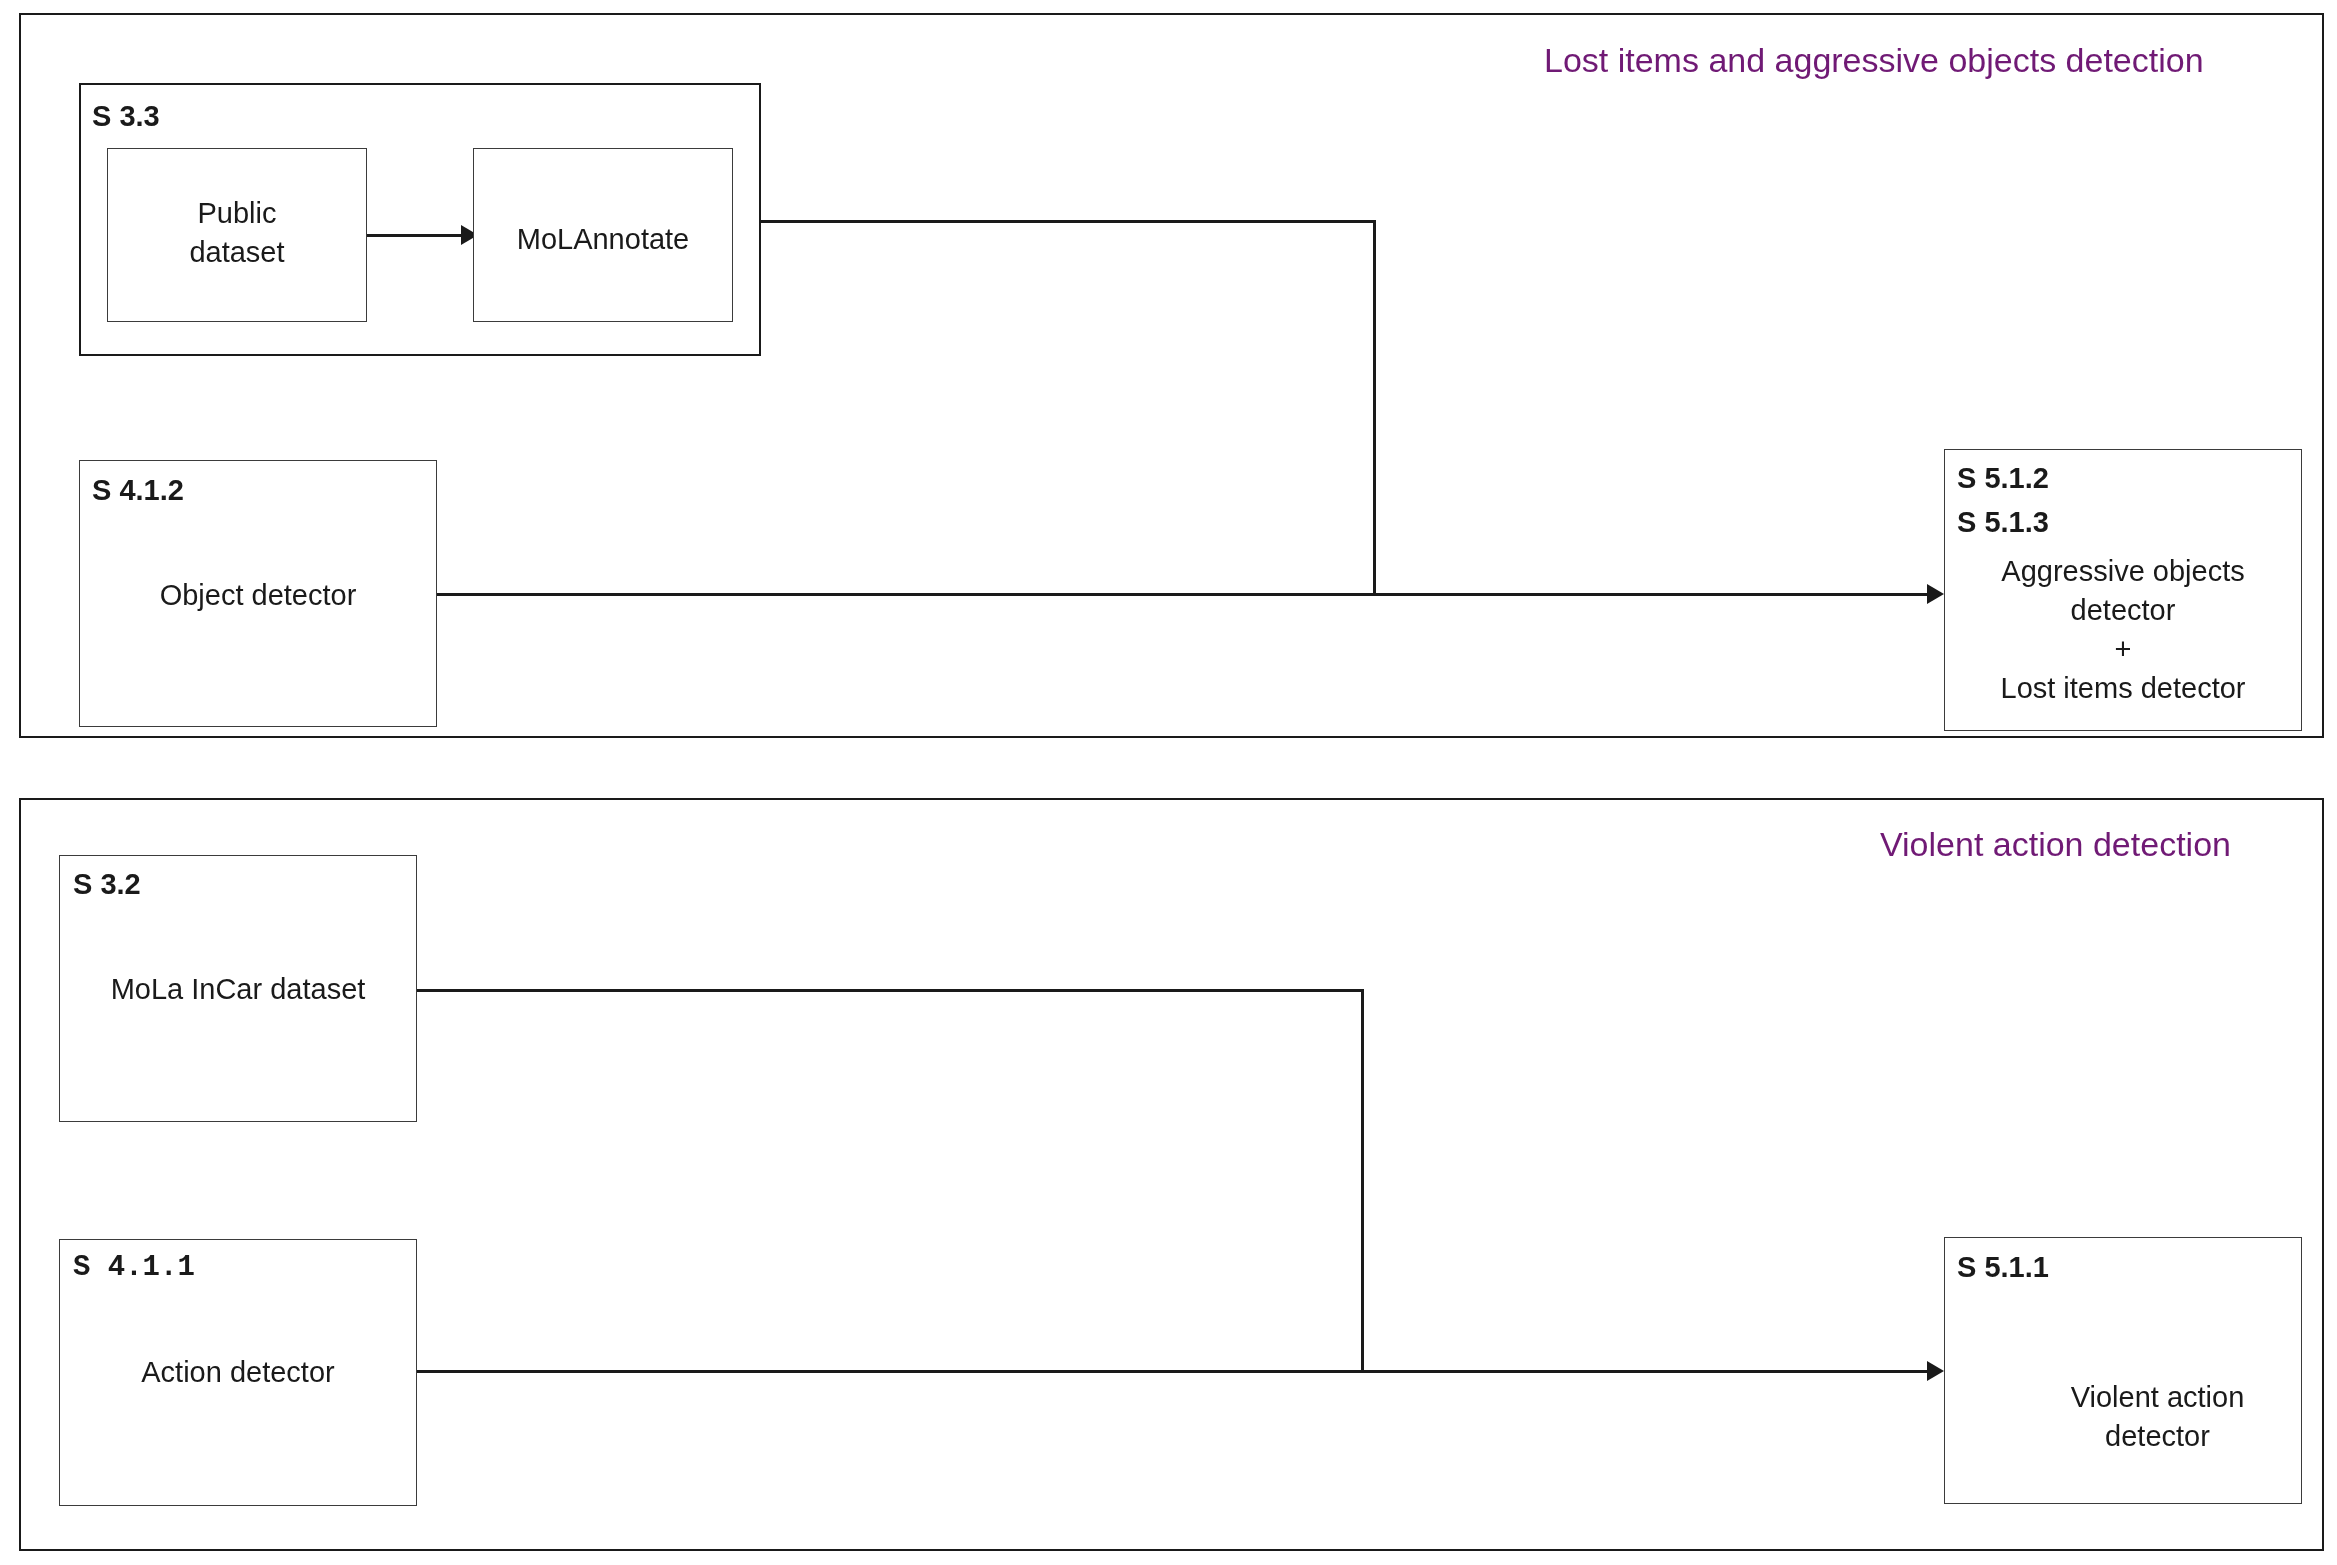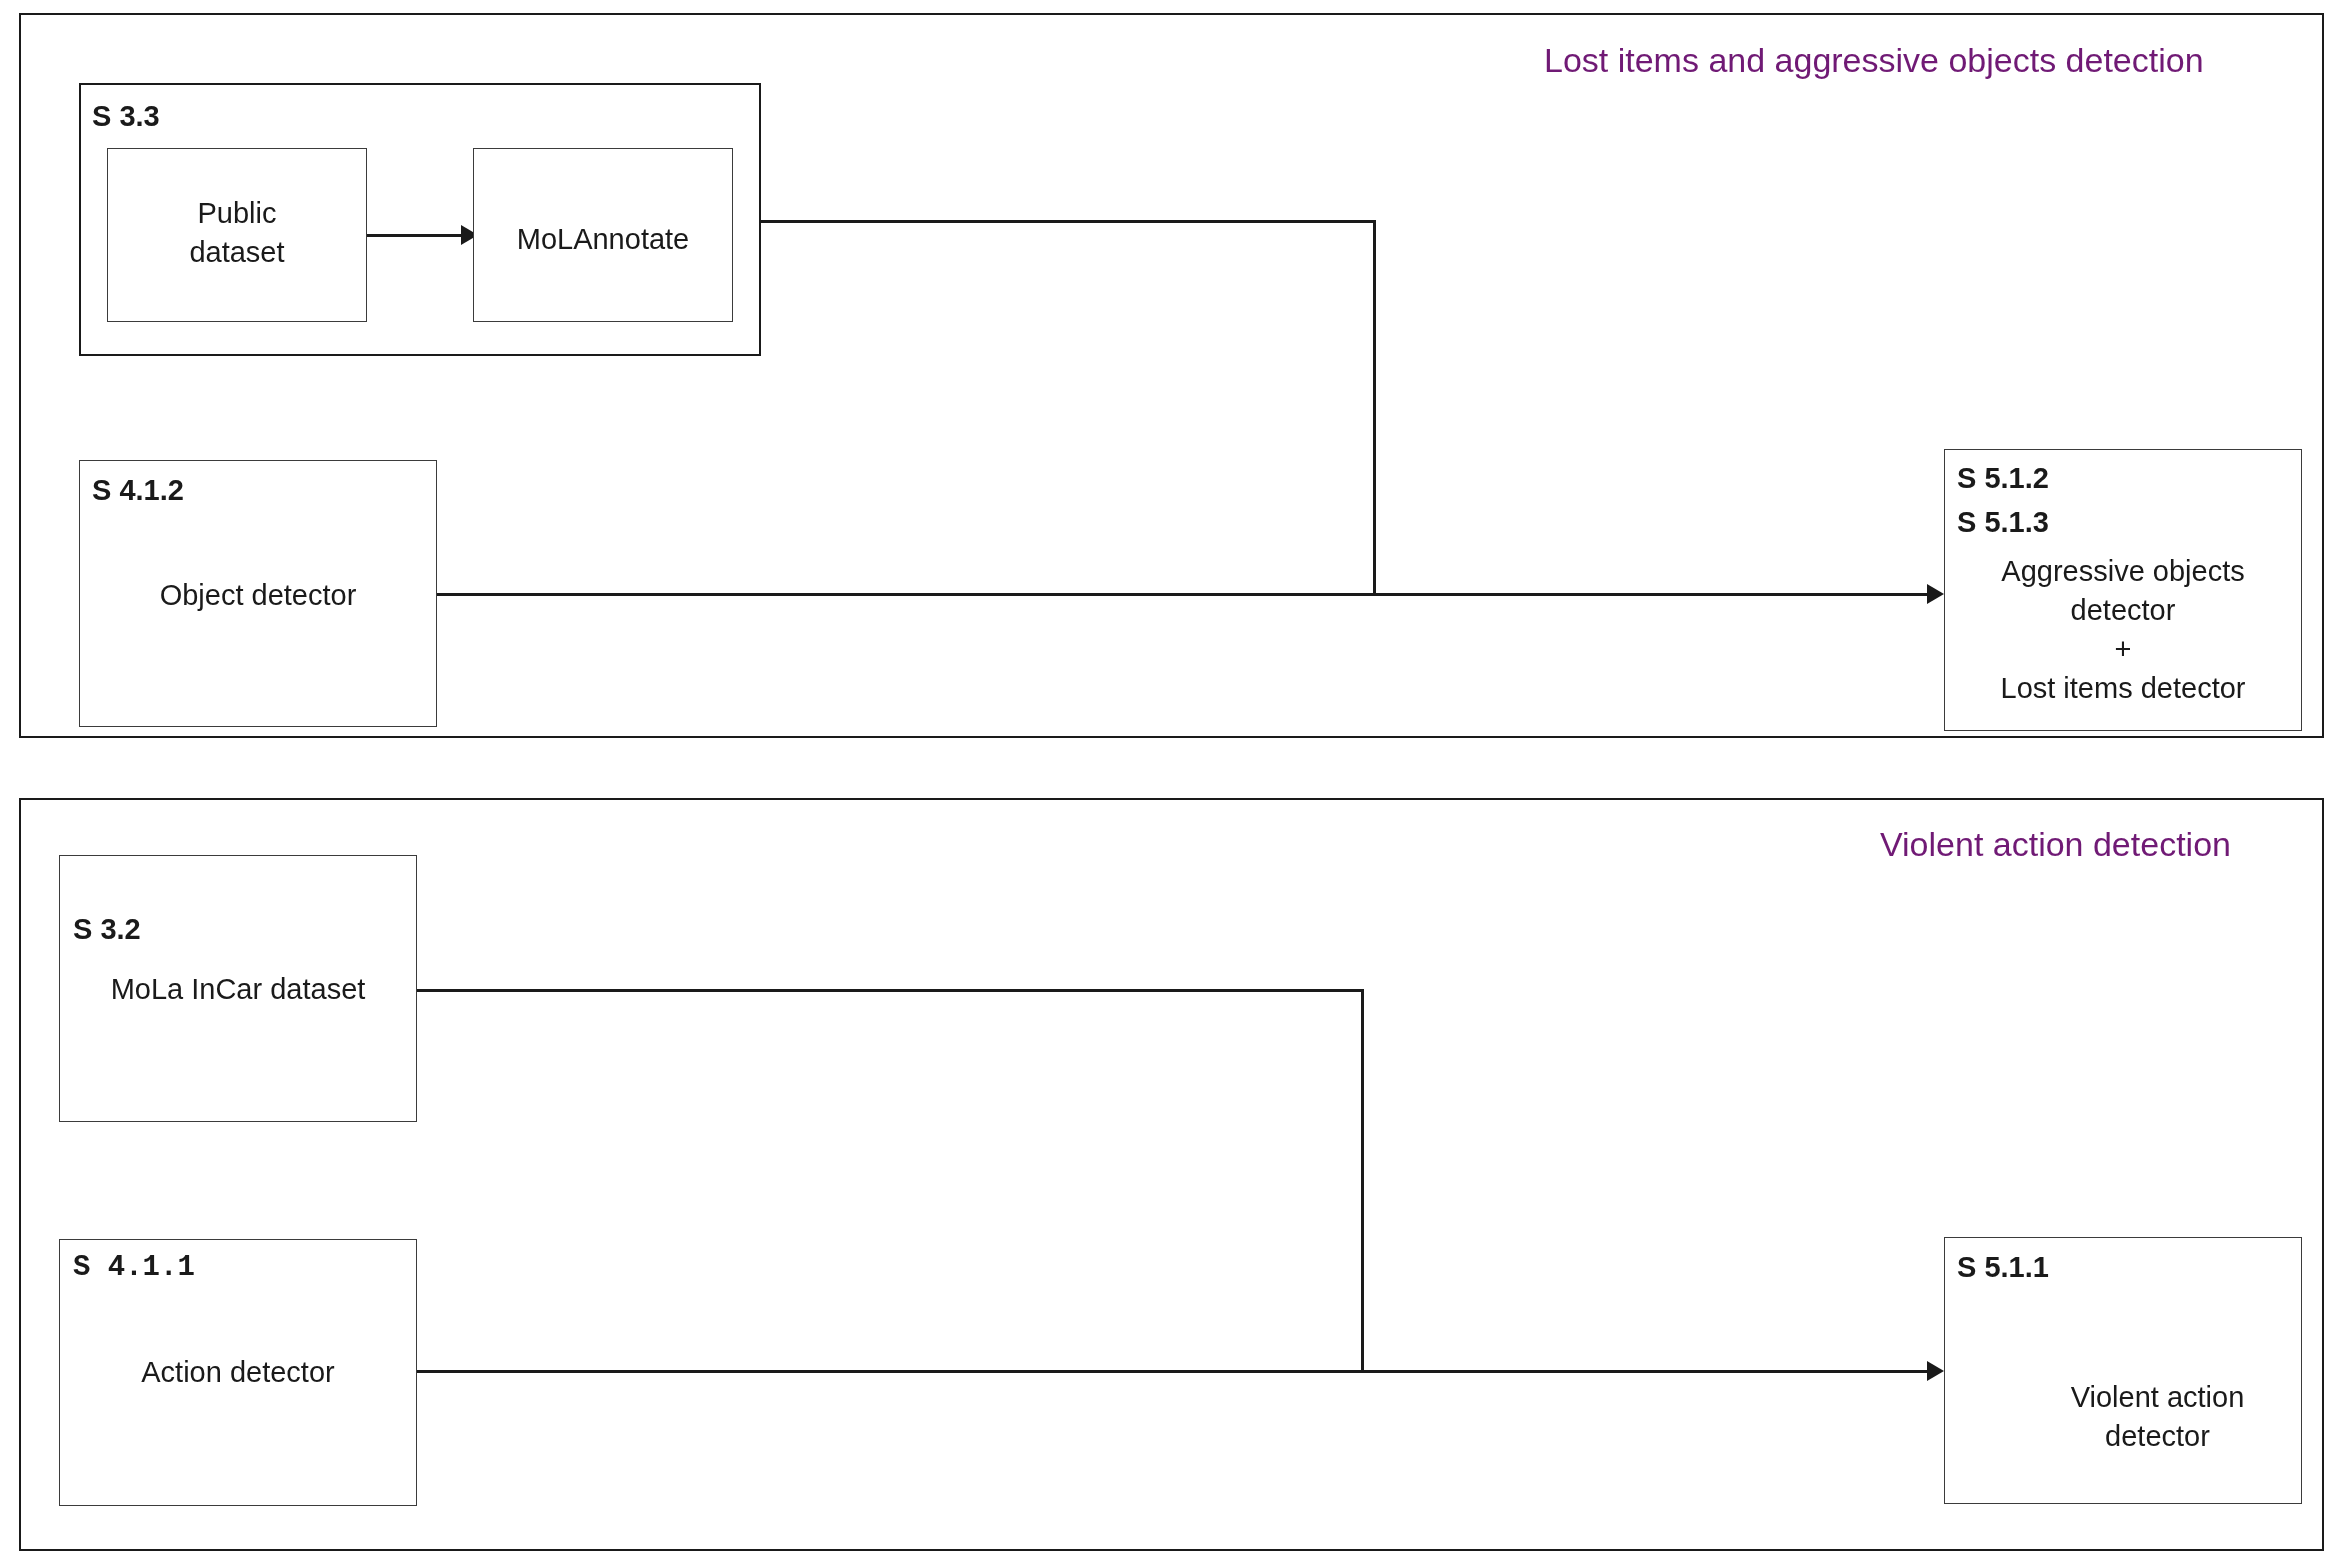--- a/index.html
+++ b/index.html
@@ -131,7 +131,7 @@
 
   <div class="box" style="left:59px; top:855px; width:358px; height:267px;">
   </div>
-  <div class="box-tag" style="left:73px; top:866px;margin-top:45px;">S 3.2</div>
+  <div class="box-tag" style="left:73px; top:866px;">S 3.2</div>
   <div class="box-label" style="left:59px; top:970px; width:358px;">MoLa InCar dataset</div>
 
   <div class="line h" style="left:417px; top:989px; width:946px;"></div>

